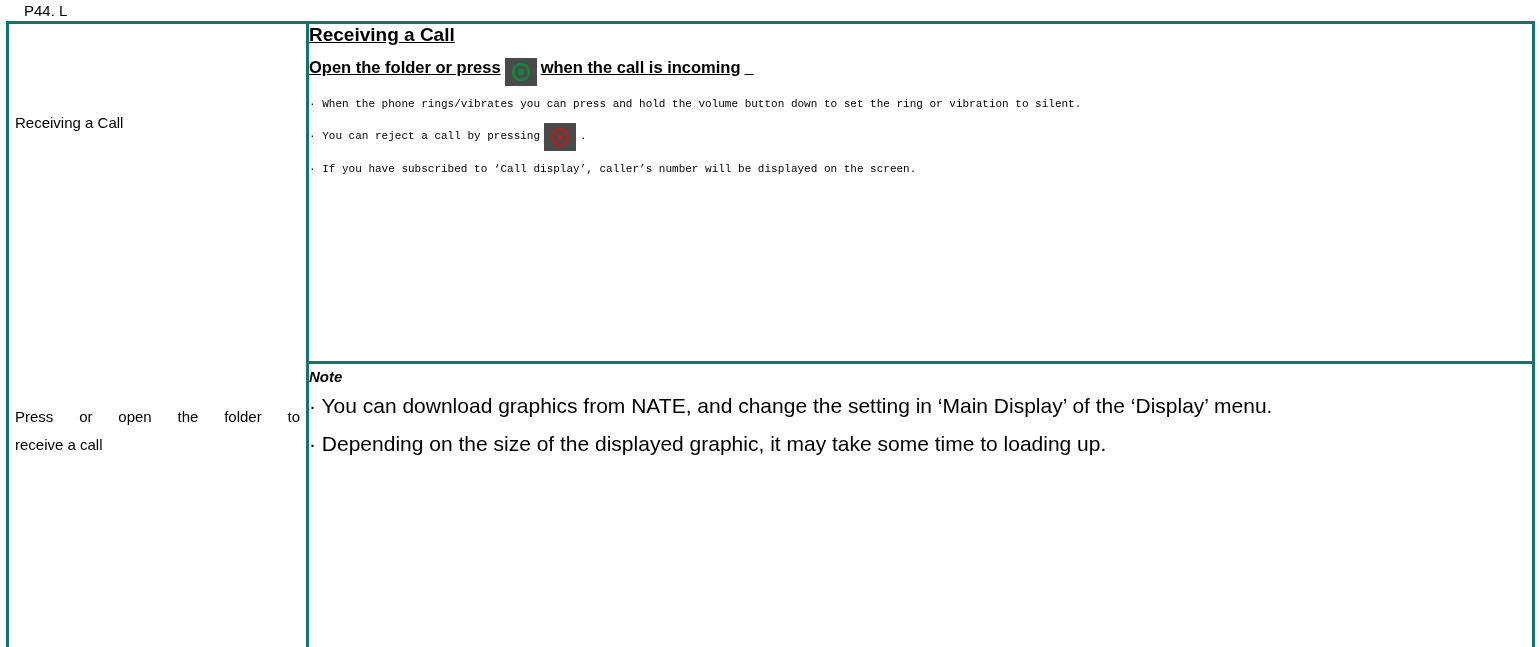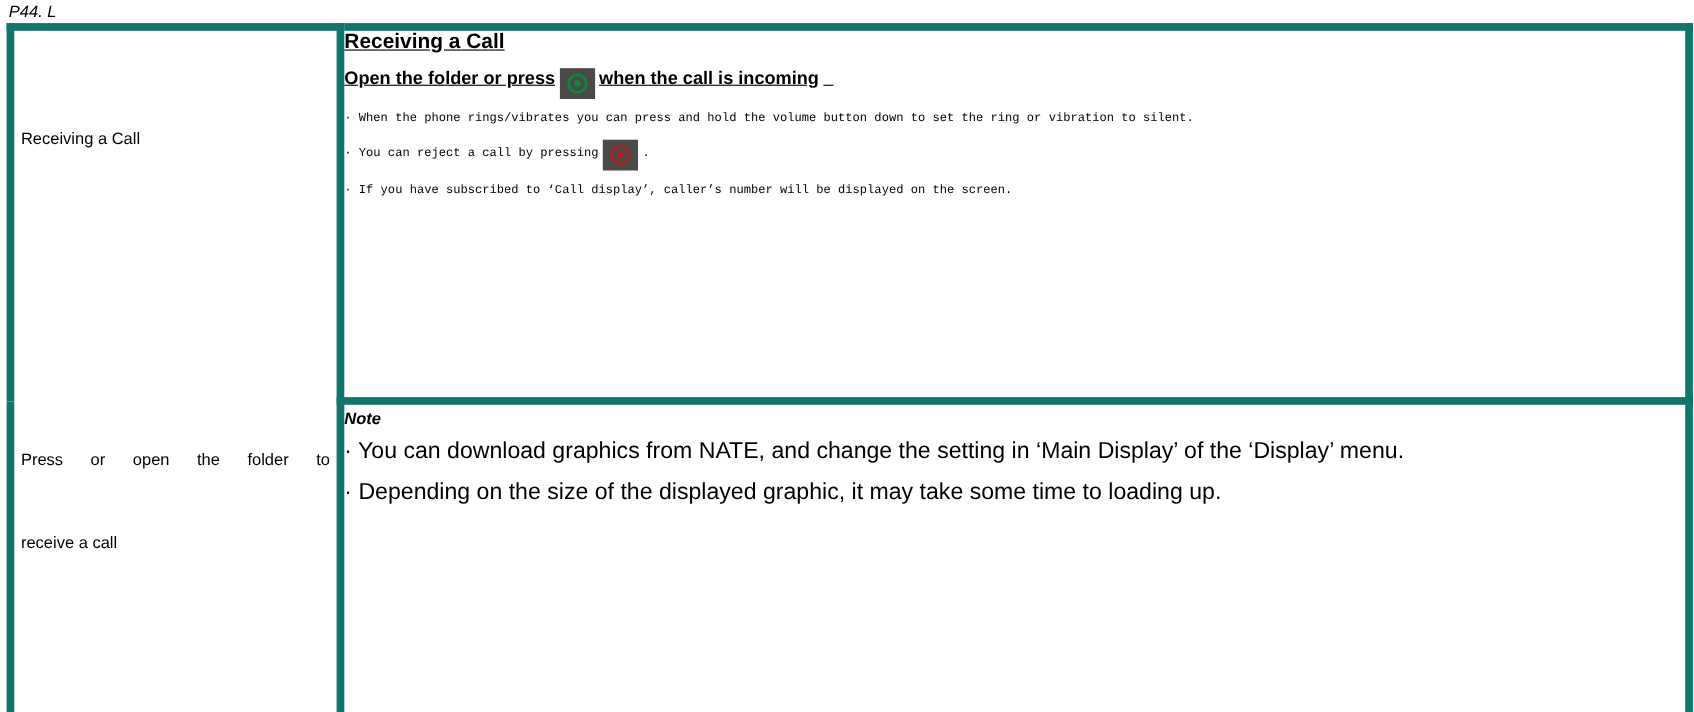--- a/index.html
+++ b/index.html
@@ -13,9 +13,8 @@
       width: 1540px;
     }
     .page-label {
-      padding: 2px 0 2px 8px;
+      padding: 2px 0 2px 24px;
       font-size: 15px;
-      font-style: italic;
     }
     .doc-table {
       border-collapse: collapse;

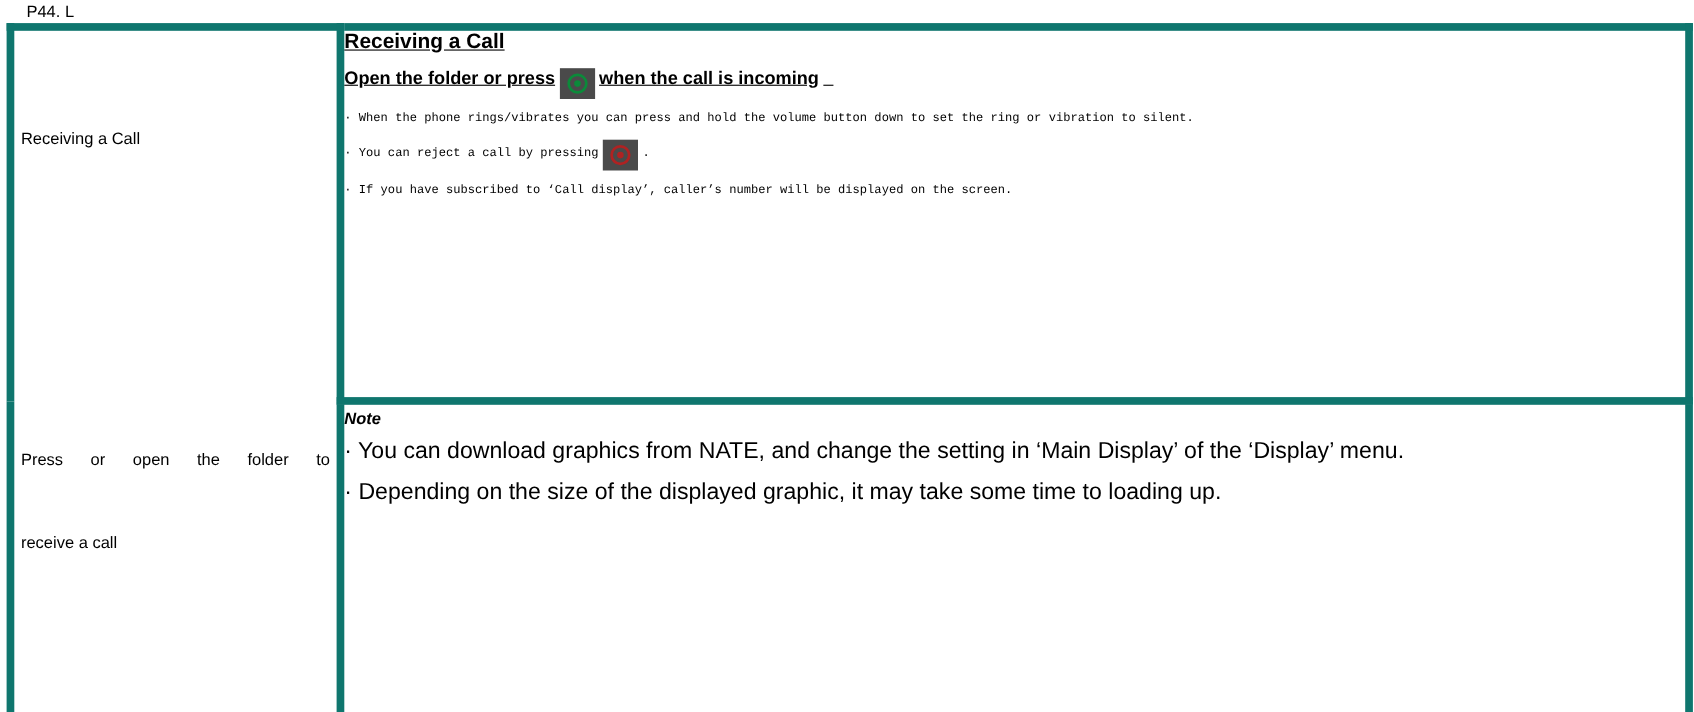--- a/index.html
+++ b/index.html
@@ -23,7 +23,7 @@
       table-layout: fixed;
     }
     .doc-table td {
-      border: 7px solid #0f766e;
+      border: 3px solid #0f766e;
       vertical-align: top;
       padding: 0;
     }

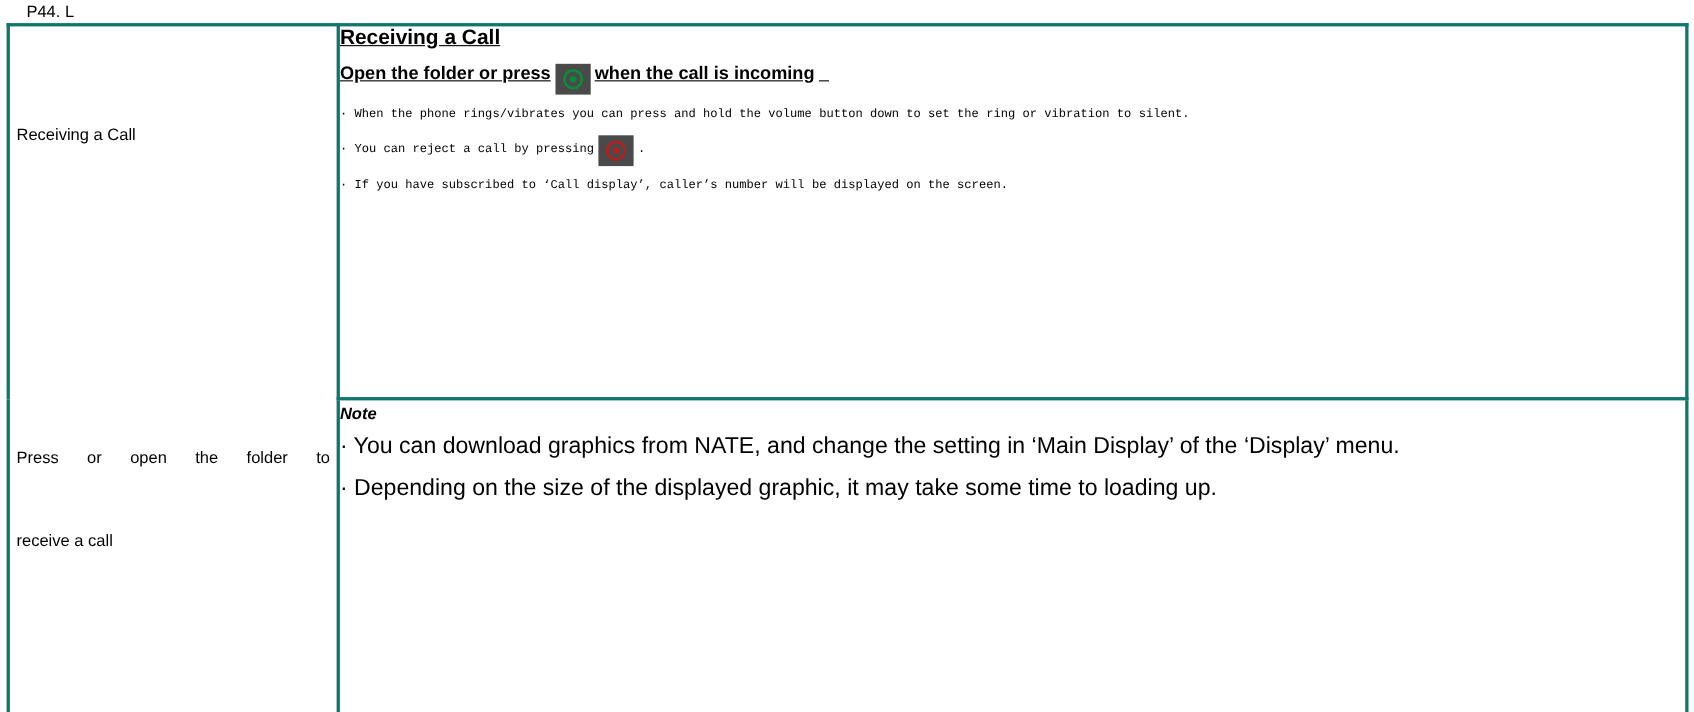--- a/index.html
+++ b/index.html
@@ -53,7 +53,6 @@
       padding-left: 6px;
       padding-right: 6px;
       line-height: 1.9;
-      margin-top: 47px;
     }
     .main-heading {
       font-size: 19px;

